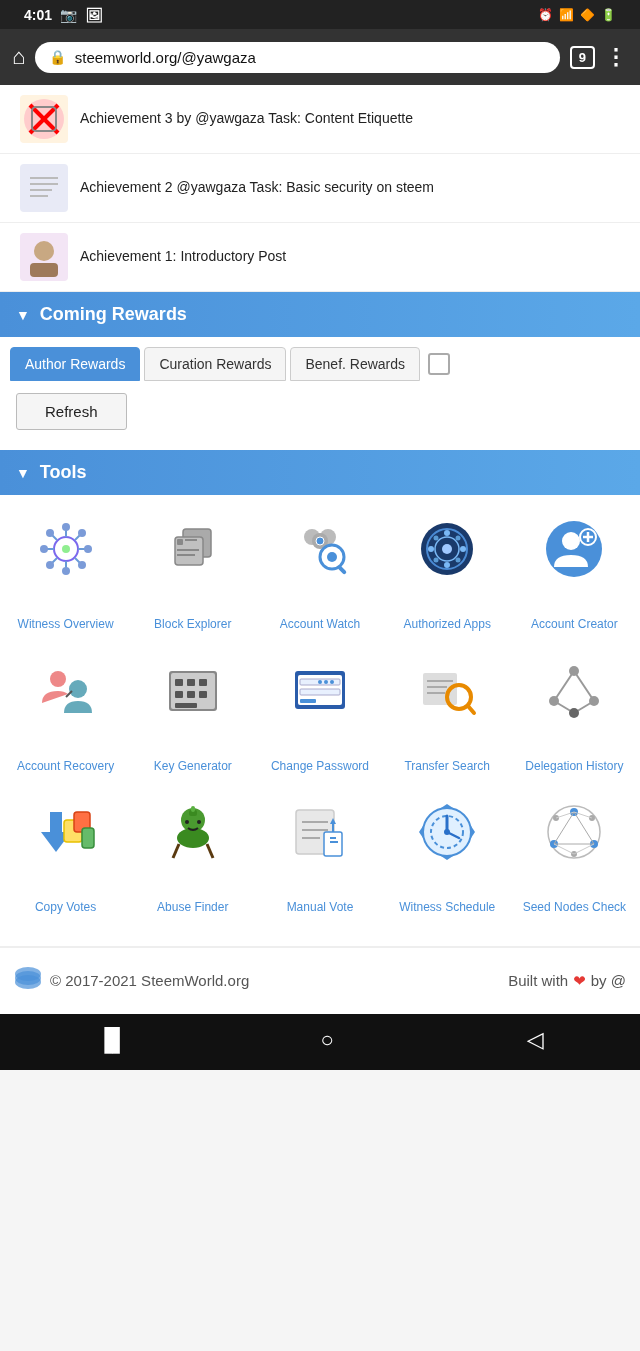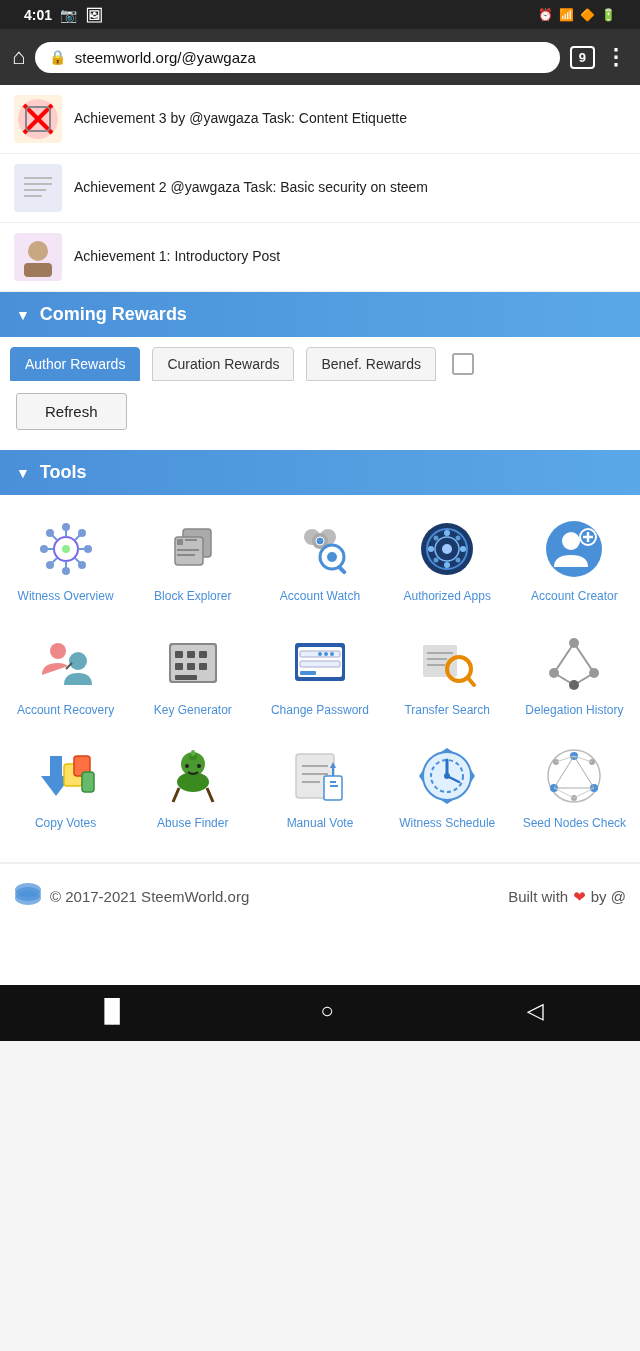--- a/index.html
+++ b/index.html
@@ -75,7 +75,7 @@
     .achievement-item {
       display: flex;
       align-items: center;
-      padding: 10px 14px;
+      padding: 10px 20px;
       border-bottom: 1px solid #eee;
       gap: 12px;
     }

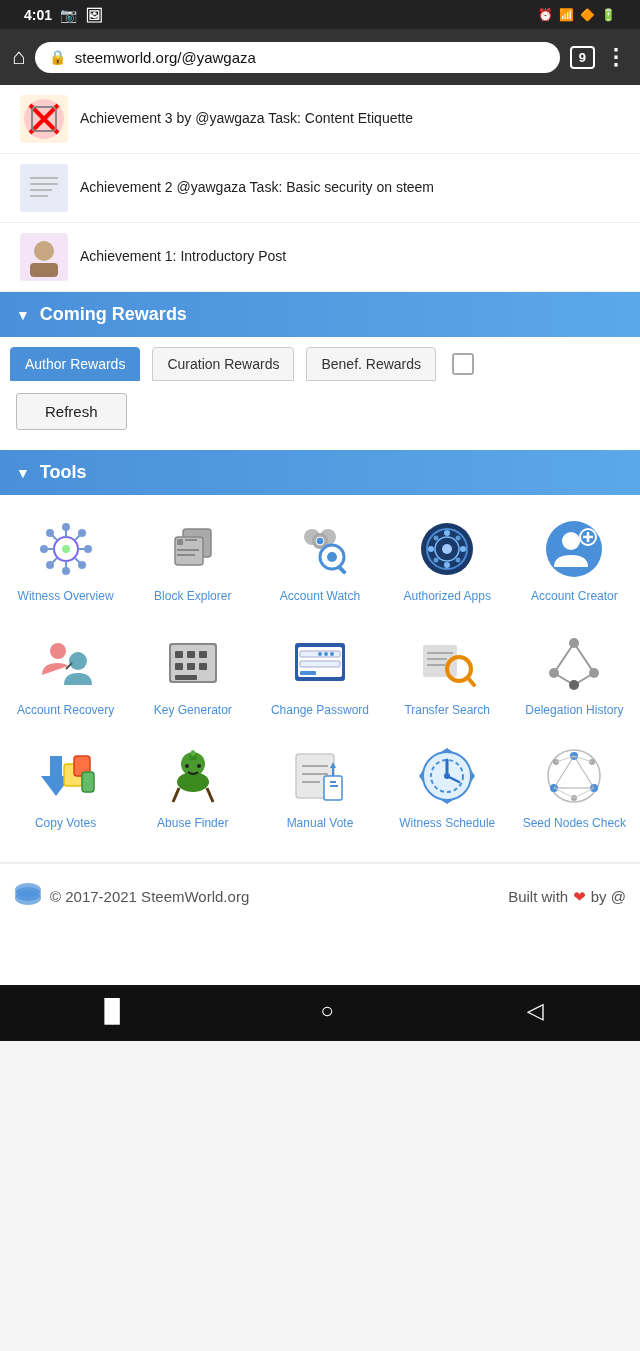--- a/index.html
+++ b/index.html
@@ -113,7 +113,7 @@
       display: flex;
       align-items: center;
       padding: 10px 22px 0 10px;
-      gap: 12px;
+      gap: 4px;
       background: #fff;
       overflow: hidden;
       border-radius: 8px;

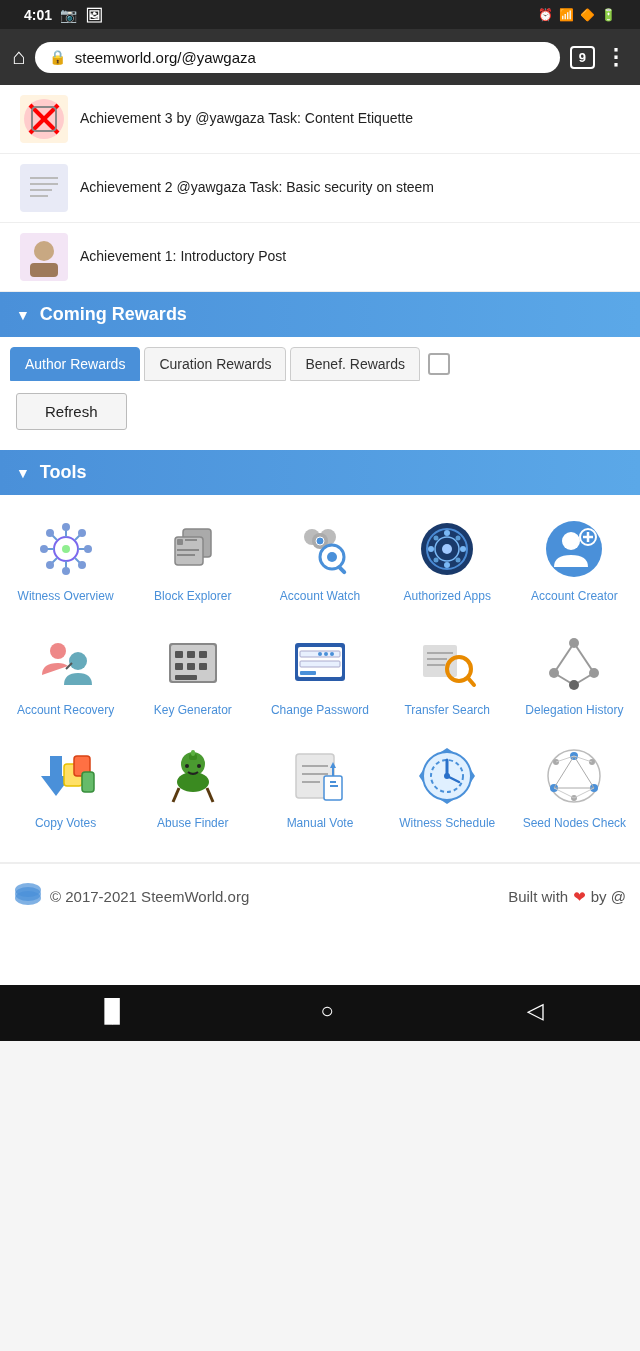--- a/index.html
+++ b/index.html
@@ -194,6 +194,7 @@
       color: #4a90d9;
       line-height: 1.3;
       text-align: center;
+      margin-top: 28px;
     }
 
     

